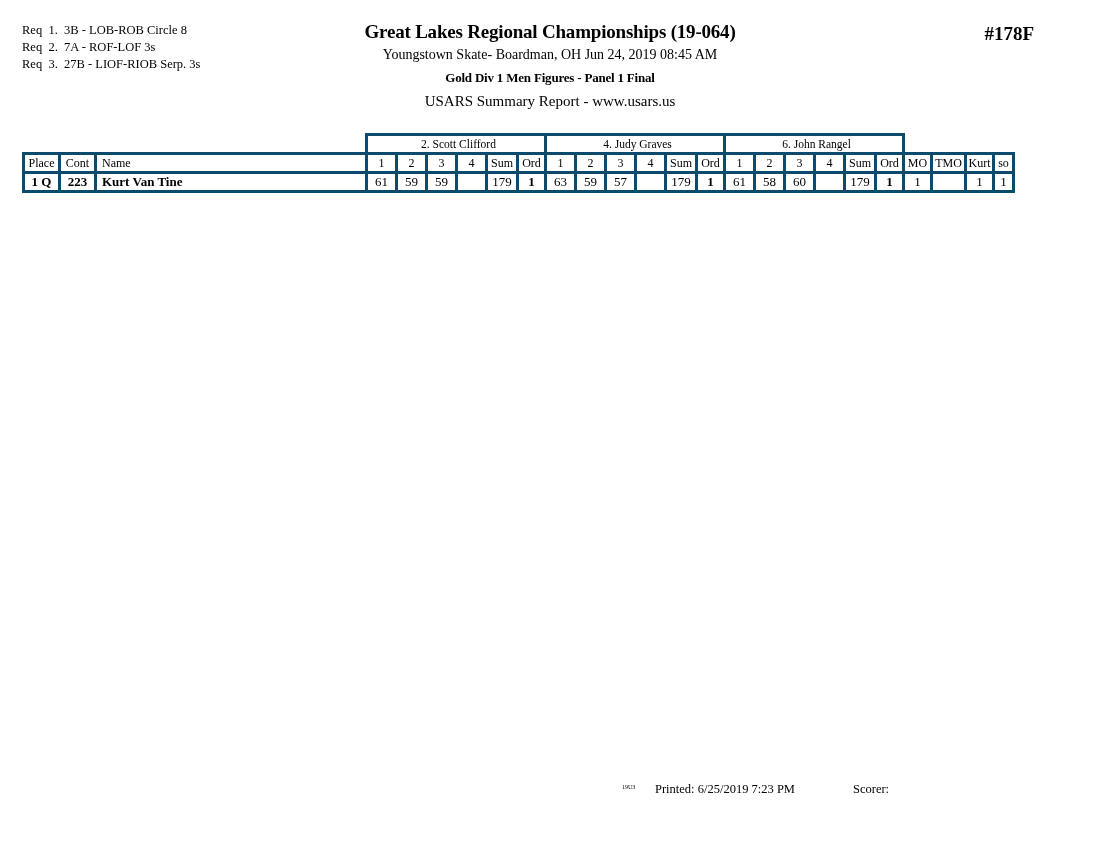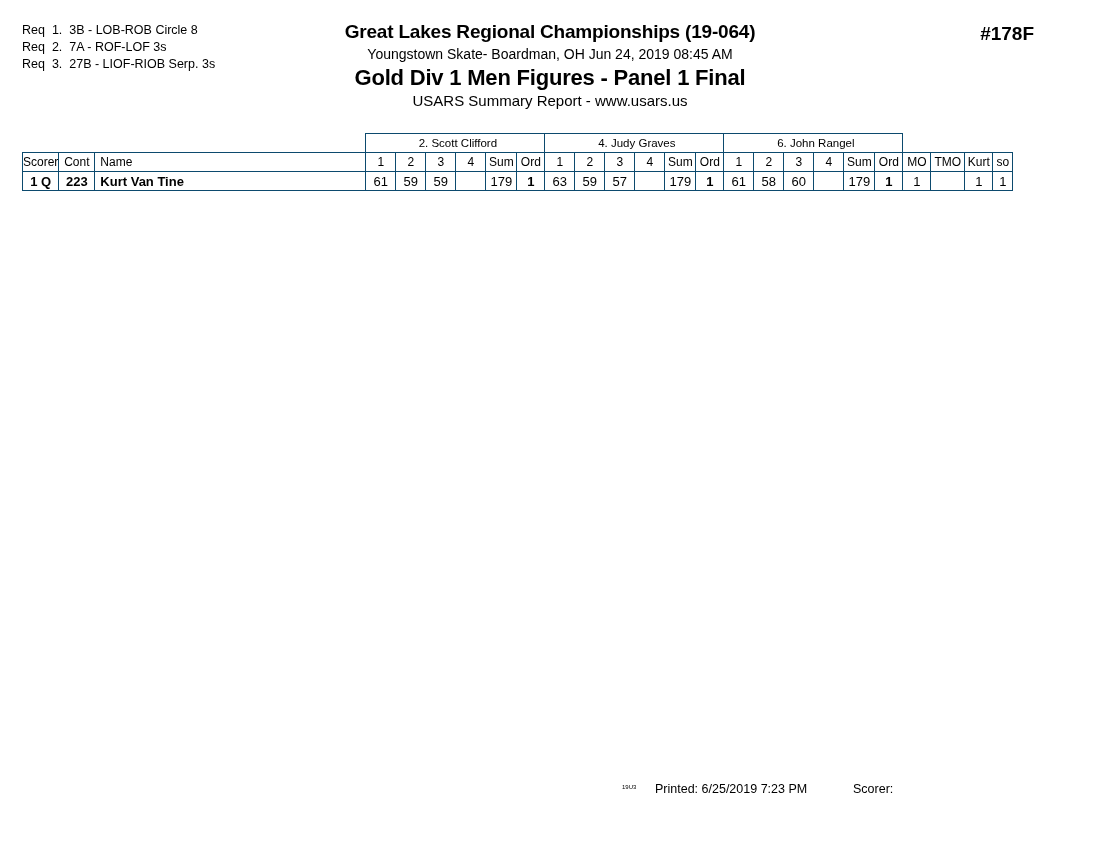--- a/index.html
+++ b/index.html
@@ -19,6 +19,7 @@
     position: relative;
     width: 1100px;
     height: 850px;
+    font-family: Liberation Serif, serif;
   }
 
   

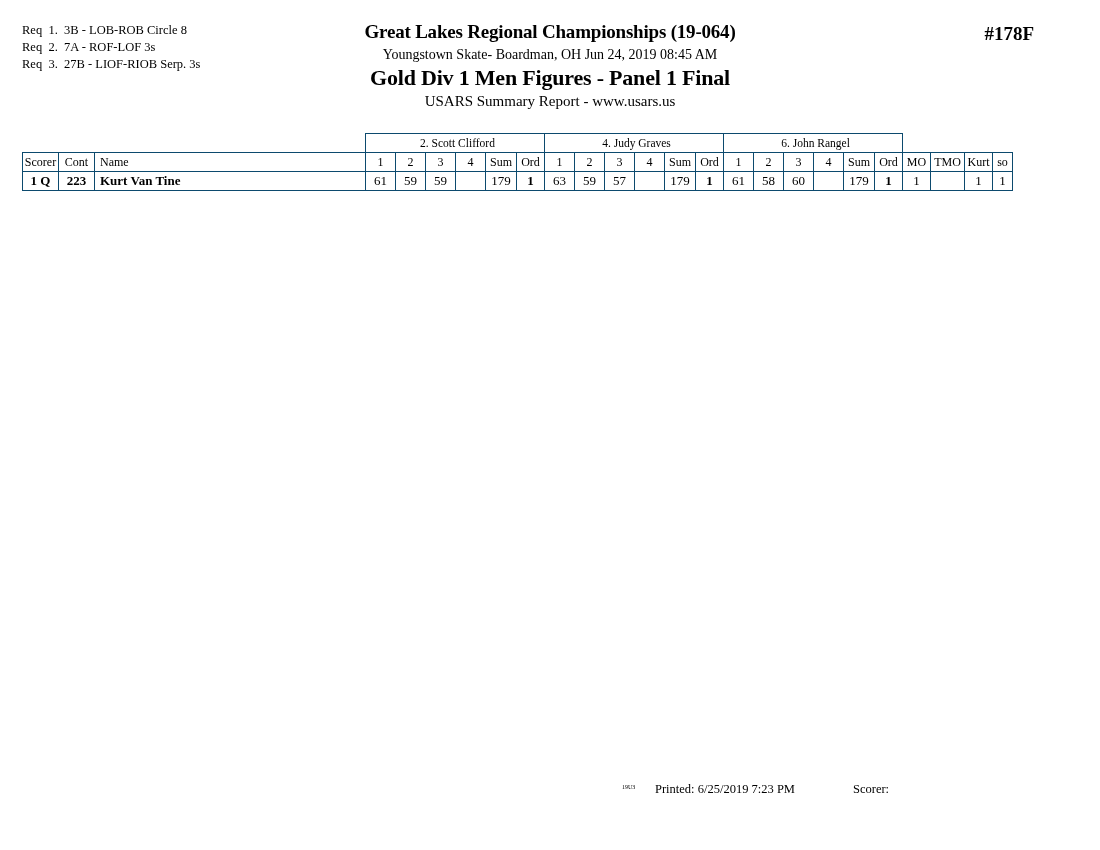--- a/index.html
+++ b/index.html
@@ -53,7 +53,7 @@
     line-height: 21px;
   }
   .h-div {
-    font-size: 22px;
+    font-size: 13px;
     font-weight: bold;
     line-height: 25px;
     letter-spacing: -0.2px;

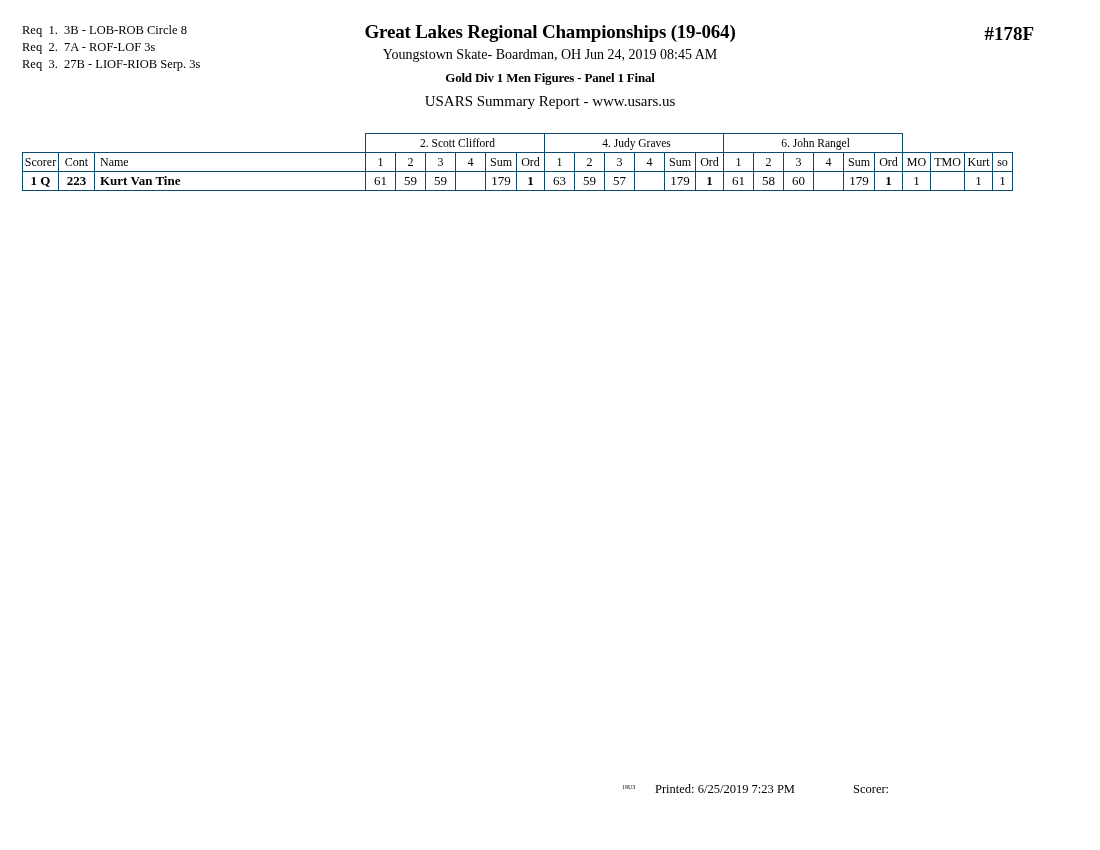--- a/index.html
+++ b/index.html
@@ -83,7 +83,7 @@
     font-size: 12px;
   }
   table.results td, table.results th {
-    border: 1px solid #0c4a6e;
+    border: 3px solid #0c4a6e;
     padding: 0;
     text-align: center;
     vertical-align: middle;

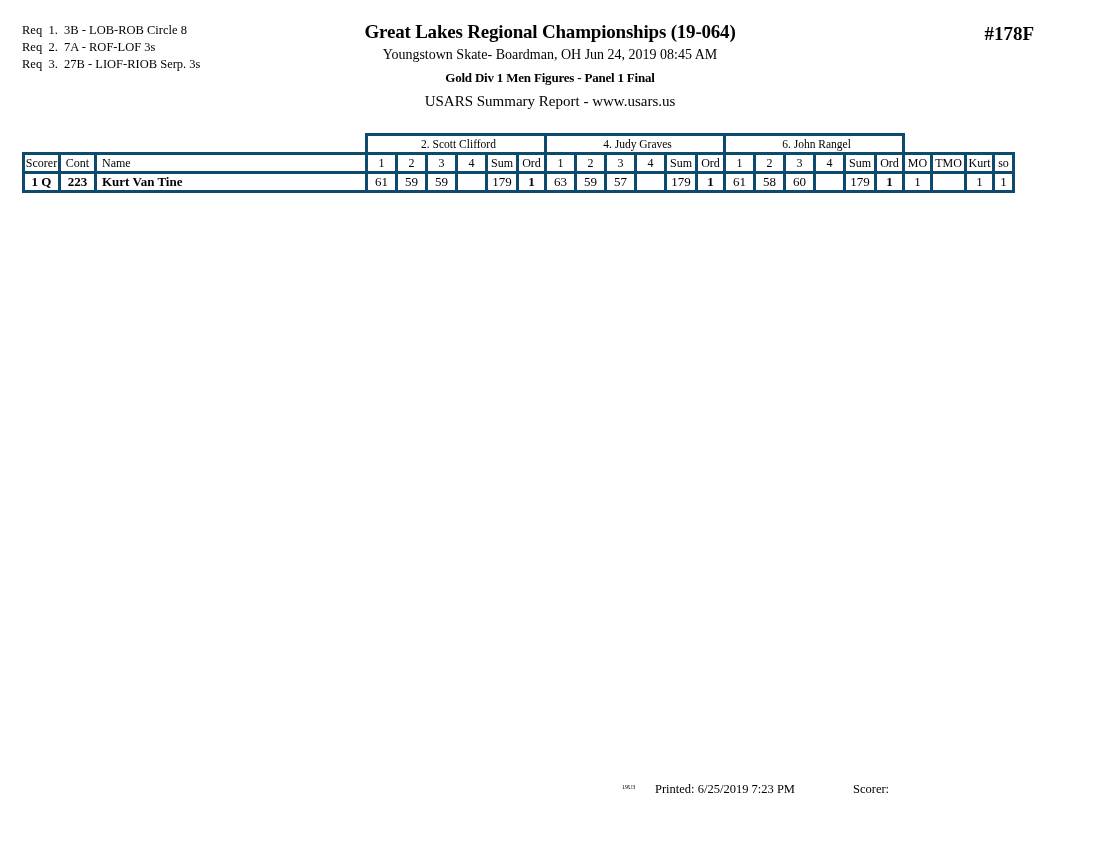--- a/index.html
+++ b/index.html
@@ -183,7 +183,7 @@
         </tr>
 
         <tr class="hdr-row">
-          <td class="col-place">Scorer</td>
+          <td class="col-place">Place</td>
           <td class="col-cont">Cont</td>
           <td class="col-name hdr-left">Name</td>
 

